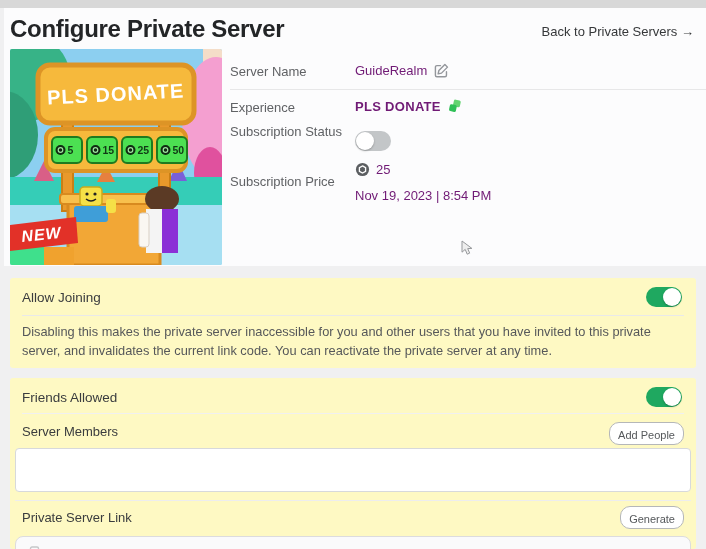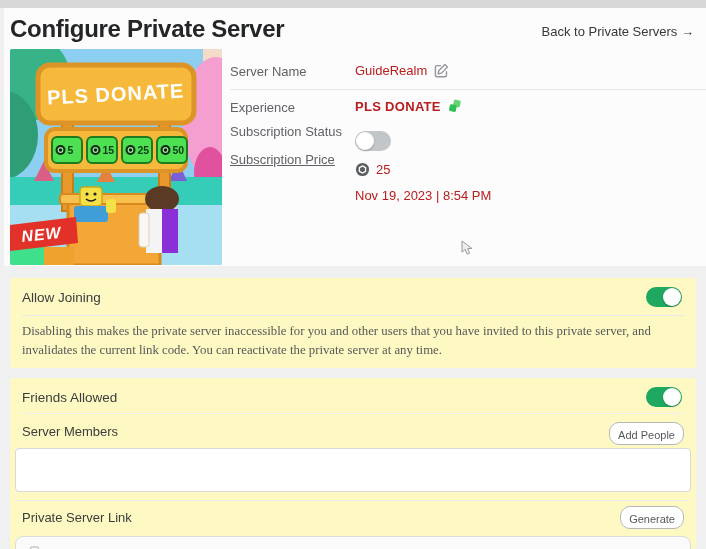--- a/index.html
+++ b/index.html
@@ -33,7 +33,7 @@
   }
   .detail-value {
     position:absolute; left:125px;
-    font-size:13px; color:#b91c1c; display:flex; align-items:flex-start; gap:7px;
+    font-size:13px; color:#701a75; display:flex; align-items:flex-start; gap:7px;
   }
   .detail-value.bold { font-weight:700; letter-spacing:0.3px; }
   .details-divider { position:absolute; left:0; top:33px; width:476px; height:1px; background:#e7e7e8; }

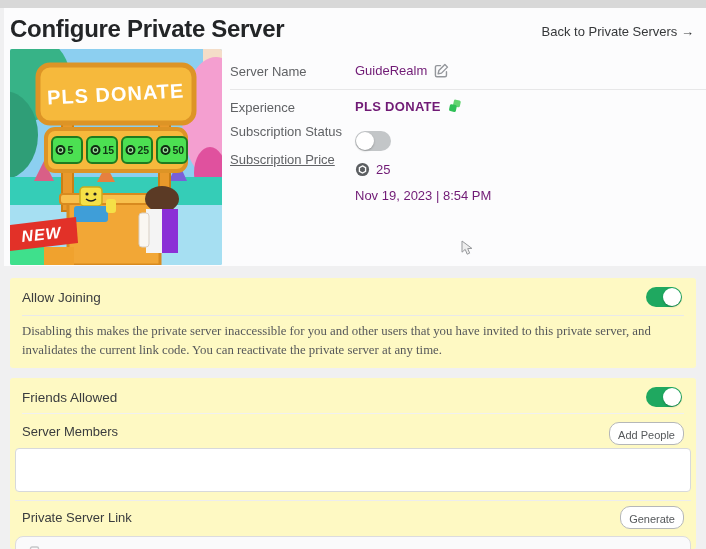--- a/index.html
+++ b/index.html
@@ -200,7 +200,7 @@
       </span>
   </div>
 
-  <div class="detail-label nowrap" style="top:96px;text-decoration:underline;">Subscription Price</div>
+  <div class="detail-label nowrap" style="top:118px;">Subscription Price</div>
   <div class="detail-value" style="top:106px; gap:6px;">
     <span class="inline-icon">
       <svg width="15" height="15" viewBox="0 0 16 16">

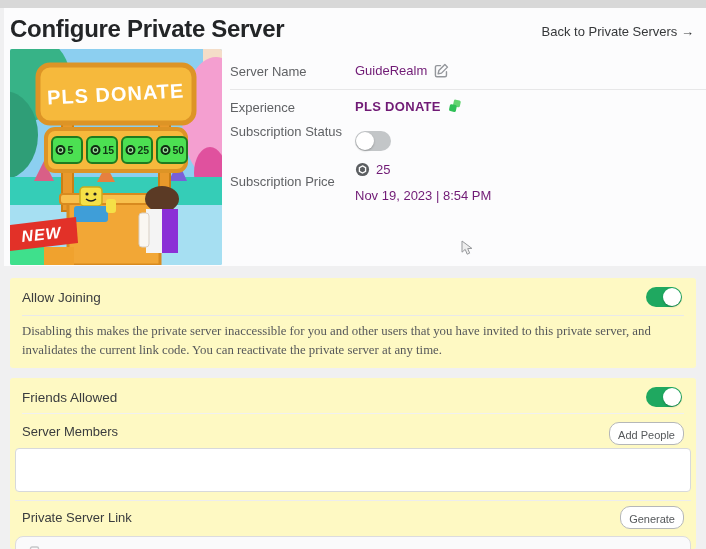--- a/index.html
+++ b/index.html
@@ -59,7 +59,7 @@
   .card-divider { position:absolute; left:12px; right:12px; height:1px; background:#e9e9ea; }
   .description {
     position:absolute; left:12px; top:44px; width:664px;
-    font-size:12.8px; line-height:1.5; color:#56585a;font-family:Liberation Serif, serif;
+    font-size:12.8px; line-height:1.5; color:#56585a;
   }
   .pill-btn {
     position:absolute; right:12px;

